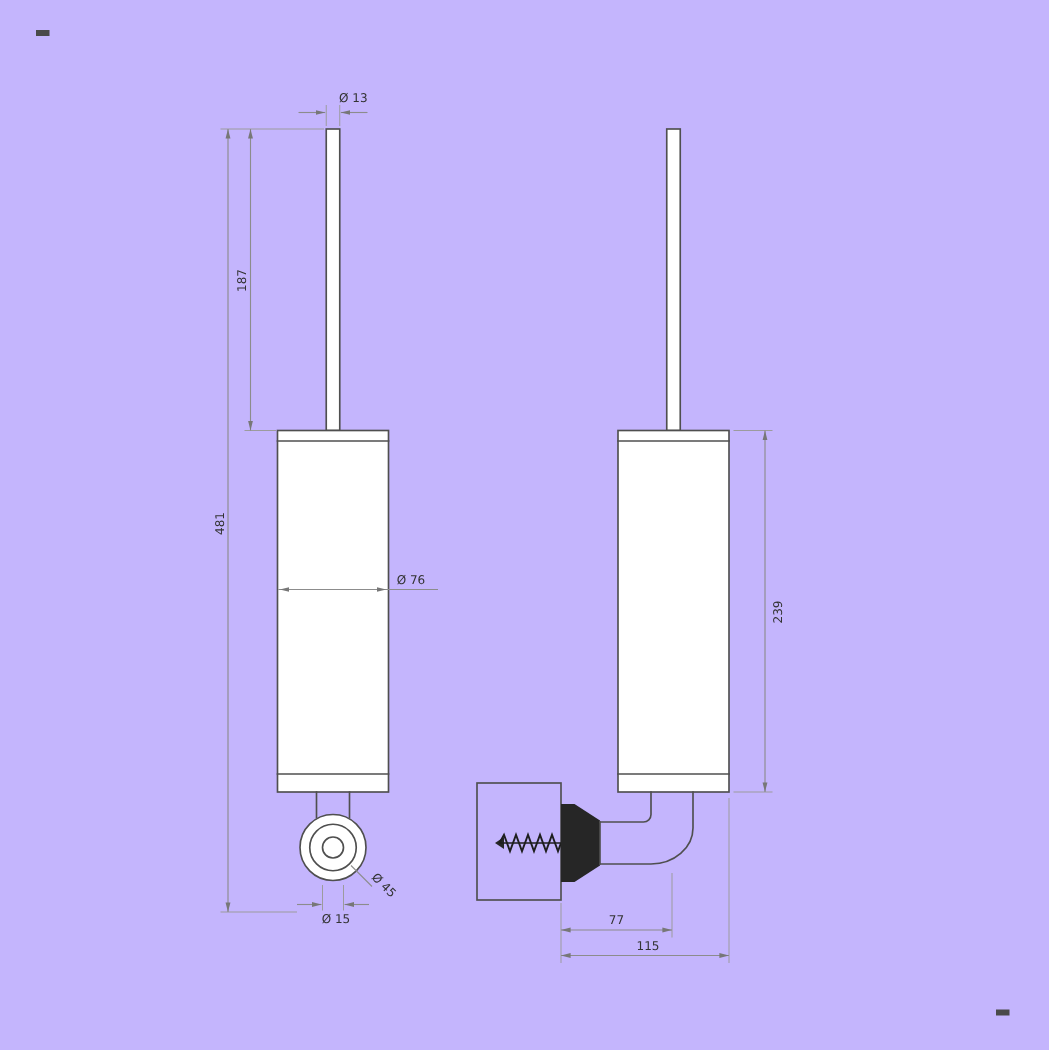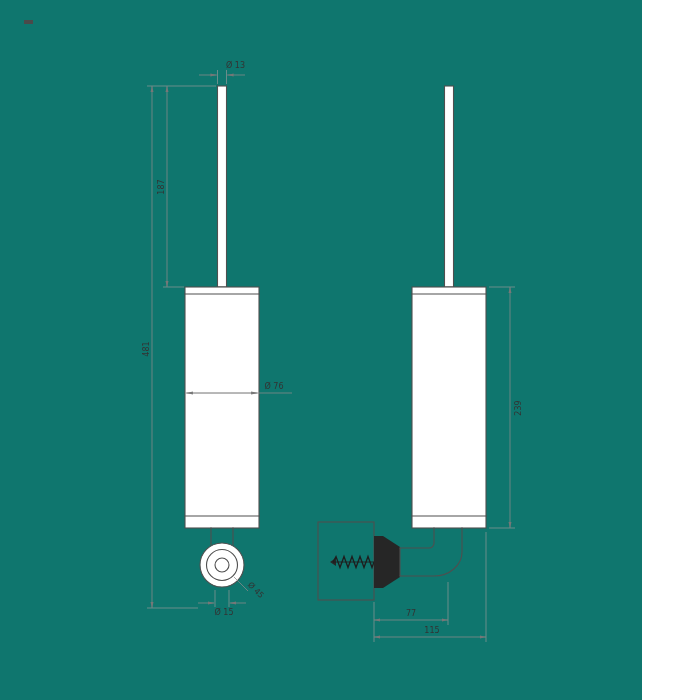--- a/index.html
+++ b/index.html
@@ -4,7 +4,7 @@
 <style>
   html,body{margin:0;padding:0;background:#ffffff;}
   .sheet{
-    width:642px;height:700px;background:#0f766e;position:relative;overflow:hidden;
+    width:699px;height:700px;background:#c4b5fd;position:relative;overflow:hidden;
     font-family:"DejaVu Sans", sans-serif;
   }
   svg{display:block;}

